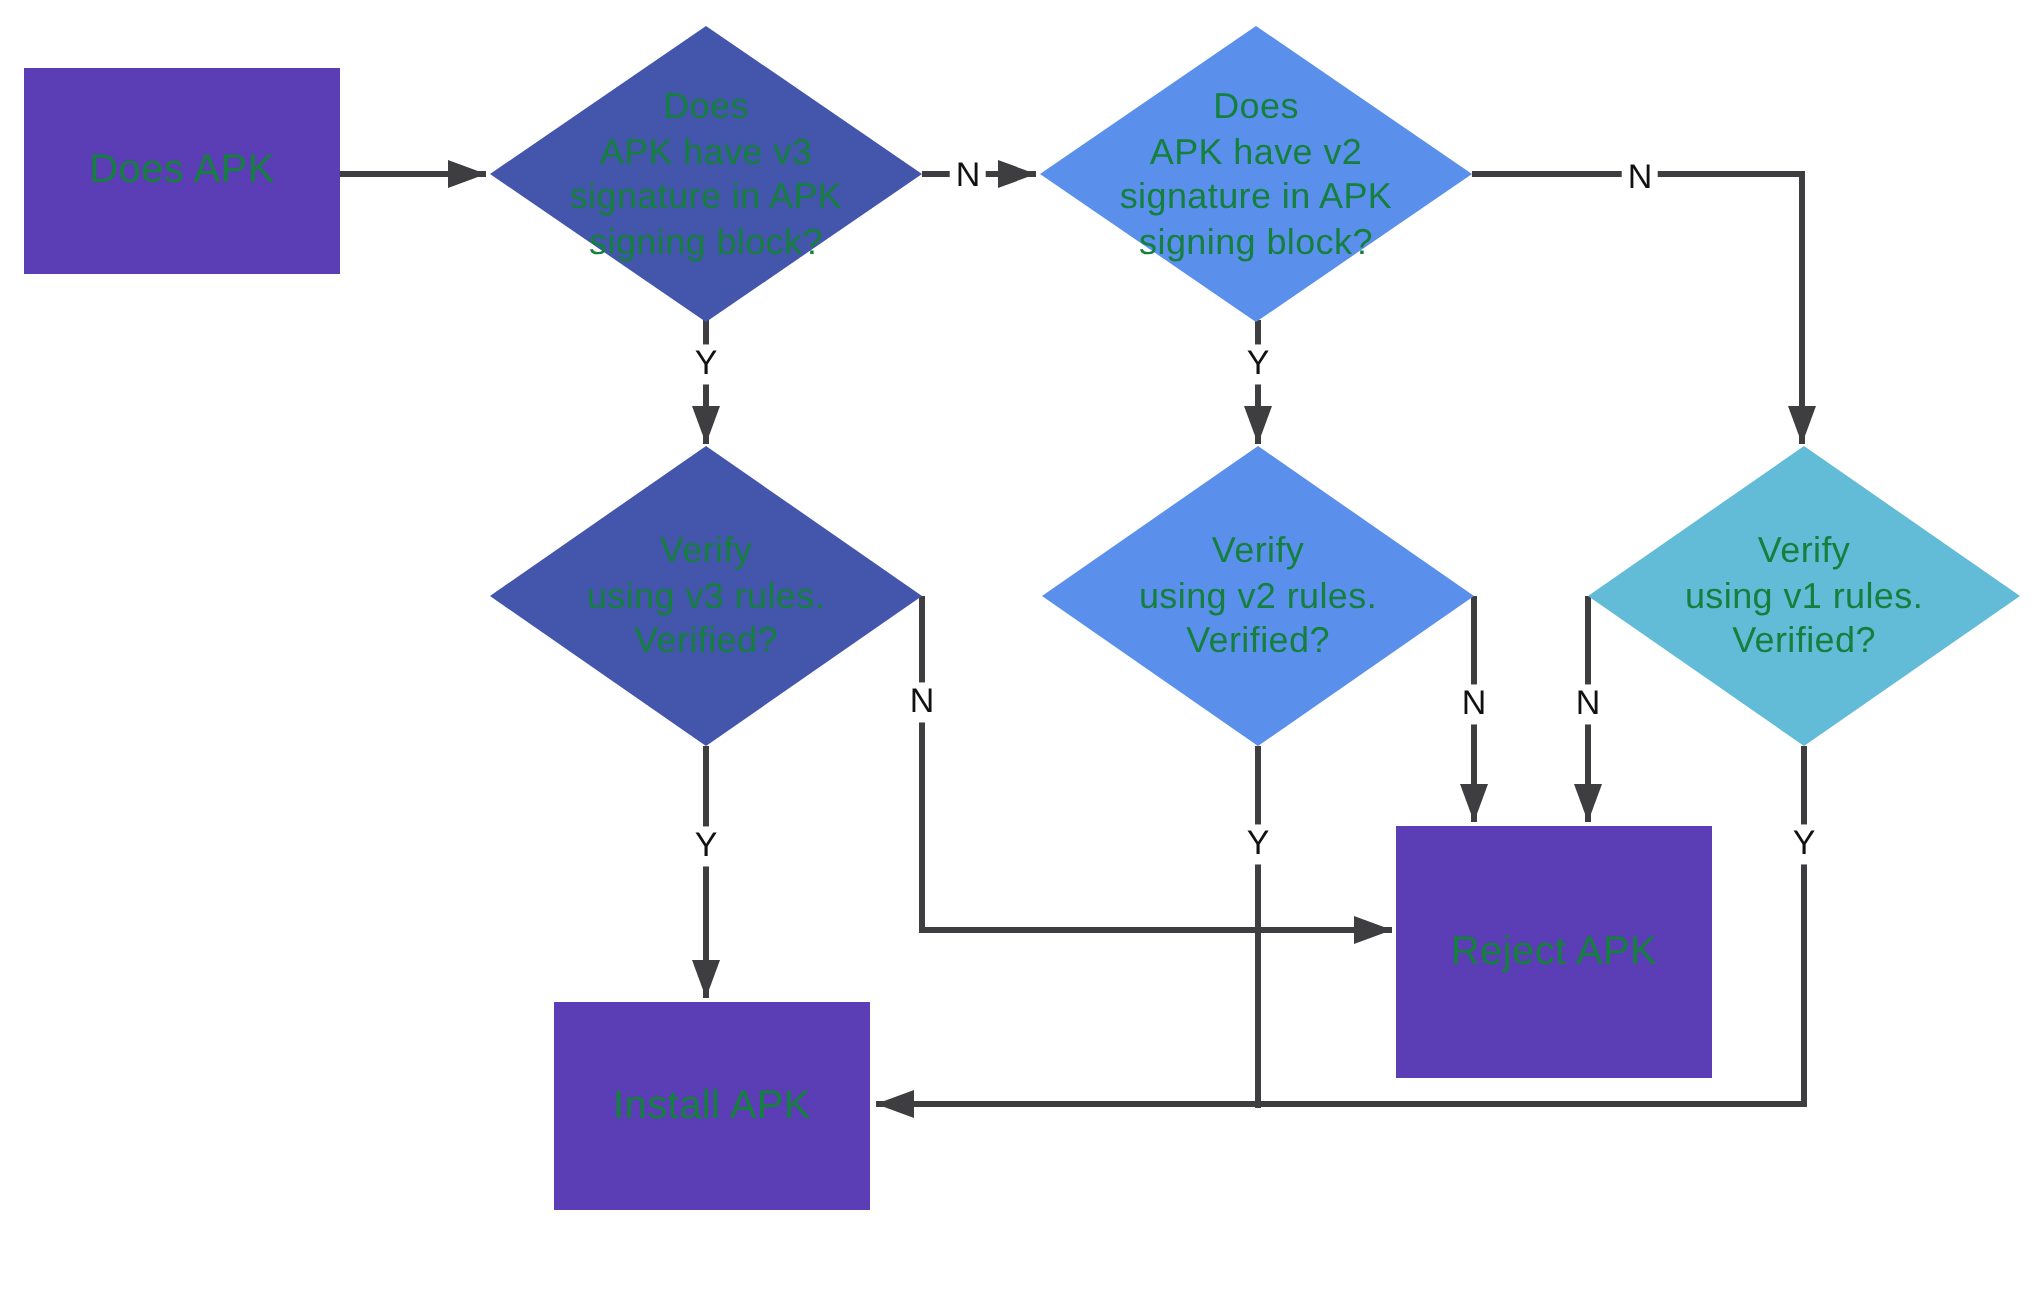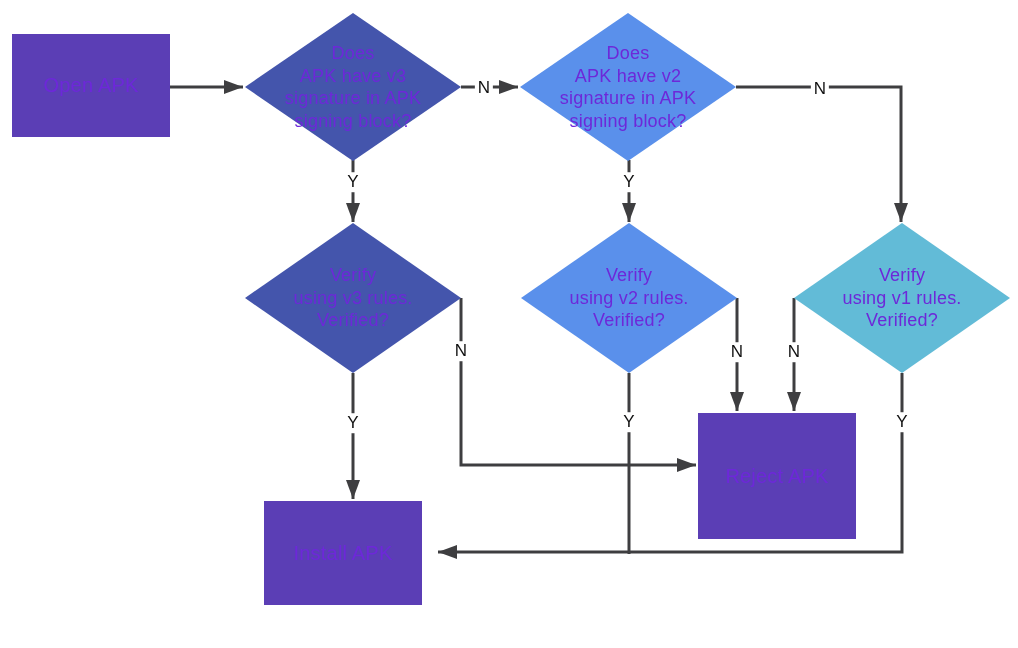--- a/index.html
+++ b/index.html
@@ -10,7 +10,7 @@
   #flowchart{position:absolute;inset:0;width:1018px;height:648px}
   .node{
     position:absolute;display:flex;align-items:center;justify-content:center;
-    text-align:center;color:#6d28d9;z-index:2;
+    text-align:center;color:#15803d;z-index:2;
   }
   .node>svg{position:absolute;inset:0;width:100%;height:100%;display:block}
   .node-label{

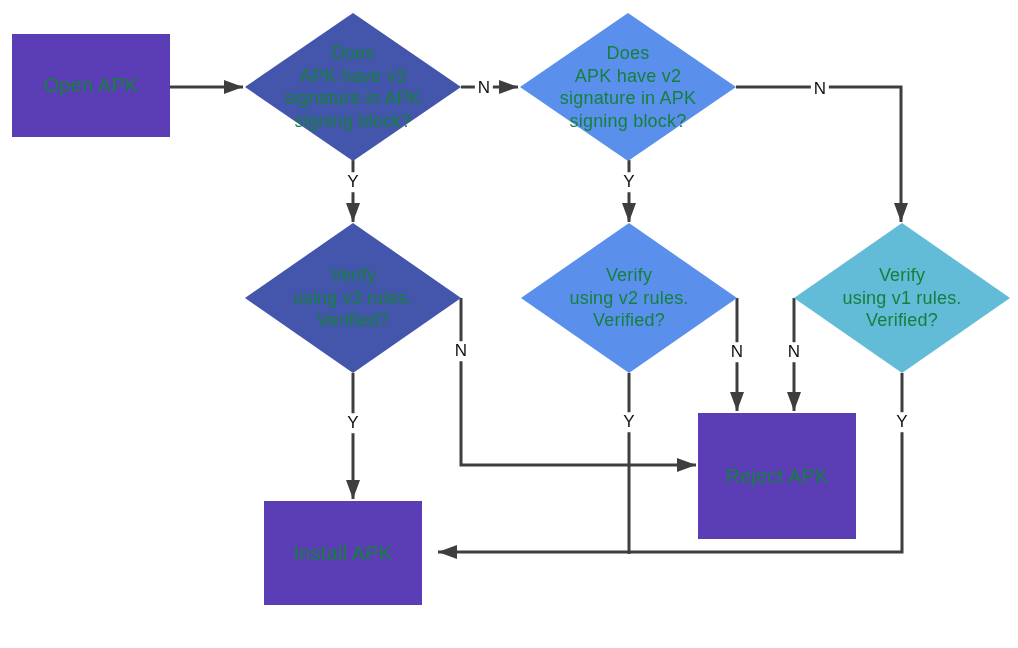--- a/index.html
+++ b/index.html
@@ -55,7 +55,7 @@
     <svg viewBox="0 0 10 10" preserveAspectRatio="none">
       <rect width="10" height="10" fill="#5B3EB5"></rect>
     </svg>
-    <div class="node-label">Open APK</div>
+    <div class="node-label">Does APK</div>
   </div>
 
   <div class="node diamond" style="left:245px;top:13px;width:216px;height:148px">

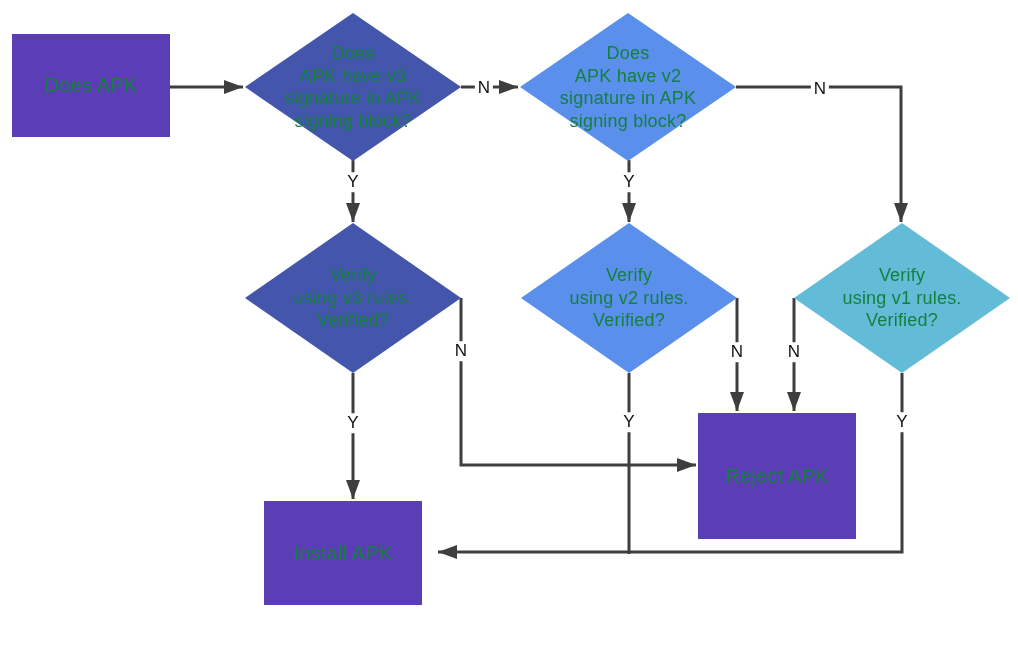--- a/index.html
+++ b/index.html
@@ -105,7 +105,7 @@
 Verified?</div>
   </div>
 
-  <div class="node rect" style="left:264px;top:501px;width:158px;height:104px">
+  <div class="node rect" style="left:277px;top:501px;width:158px;height:104px">
     <svg viewBox="0 0 10 10" preserveAspectRatio="none">
       <rect width="10" height="10" fill="#5B3EB5"></rect>
     </svg>

